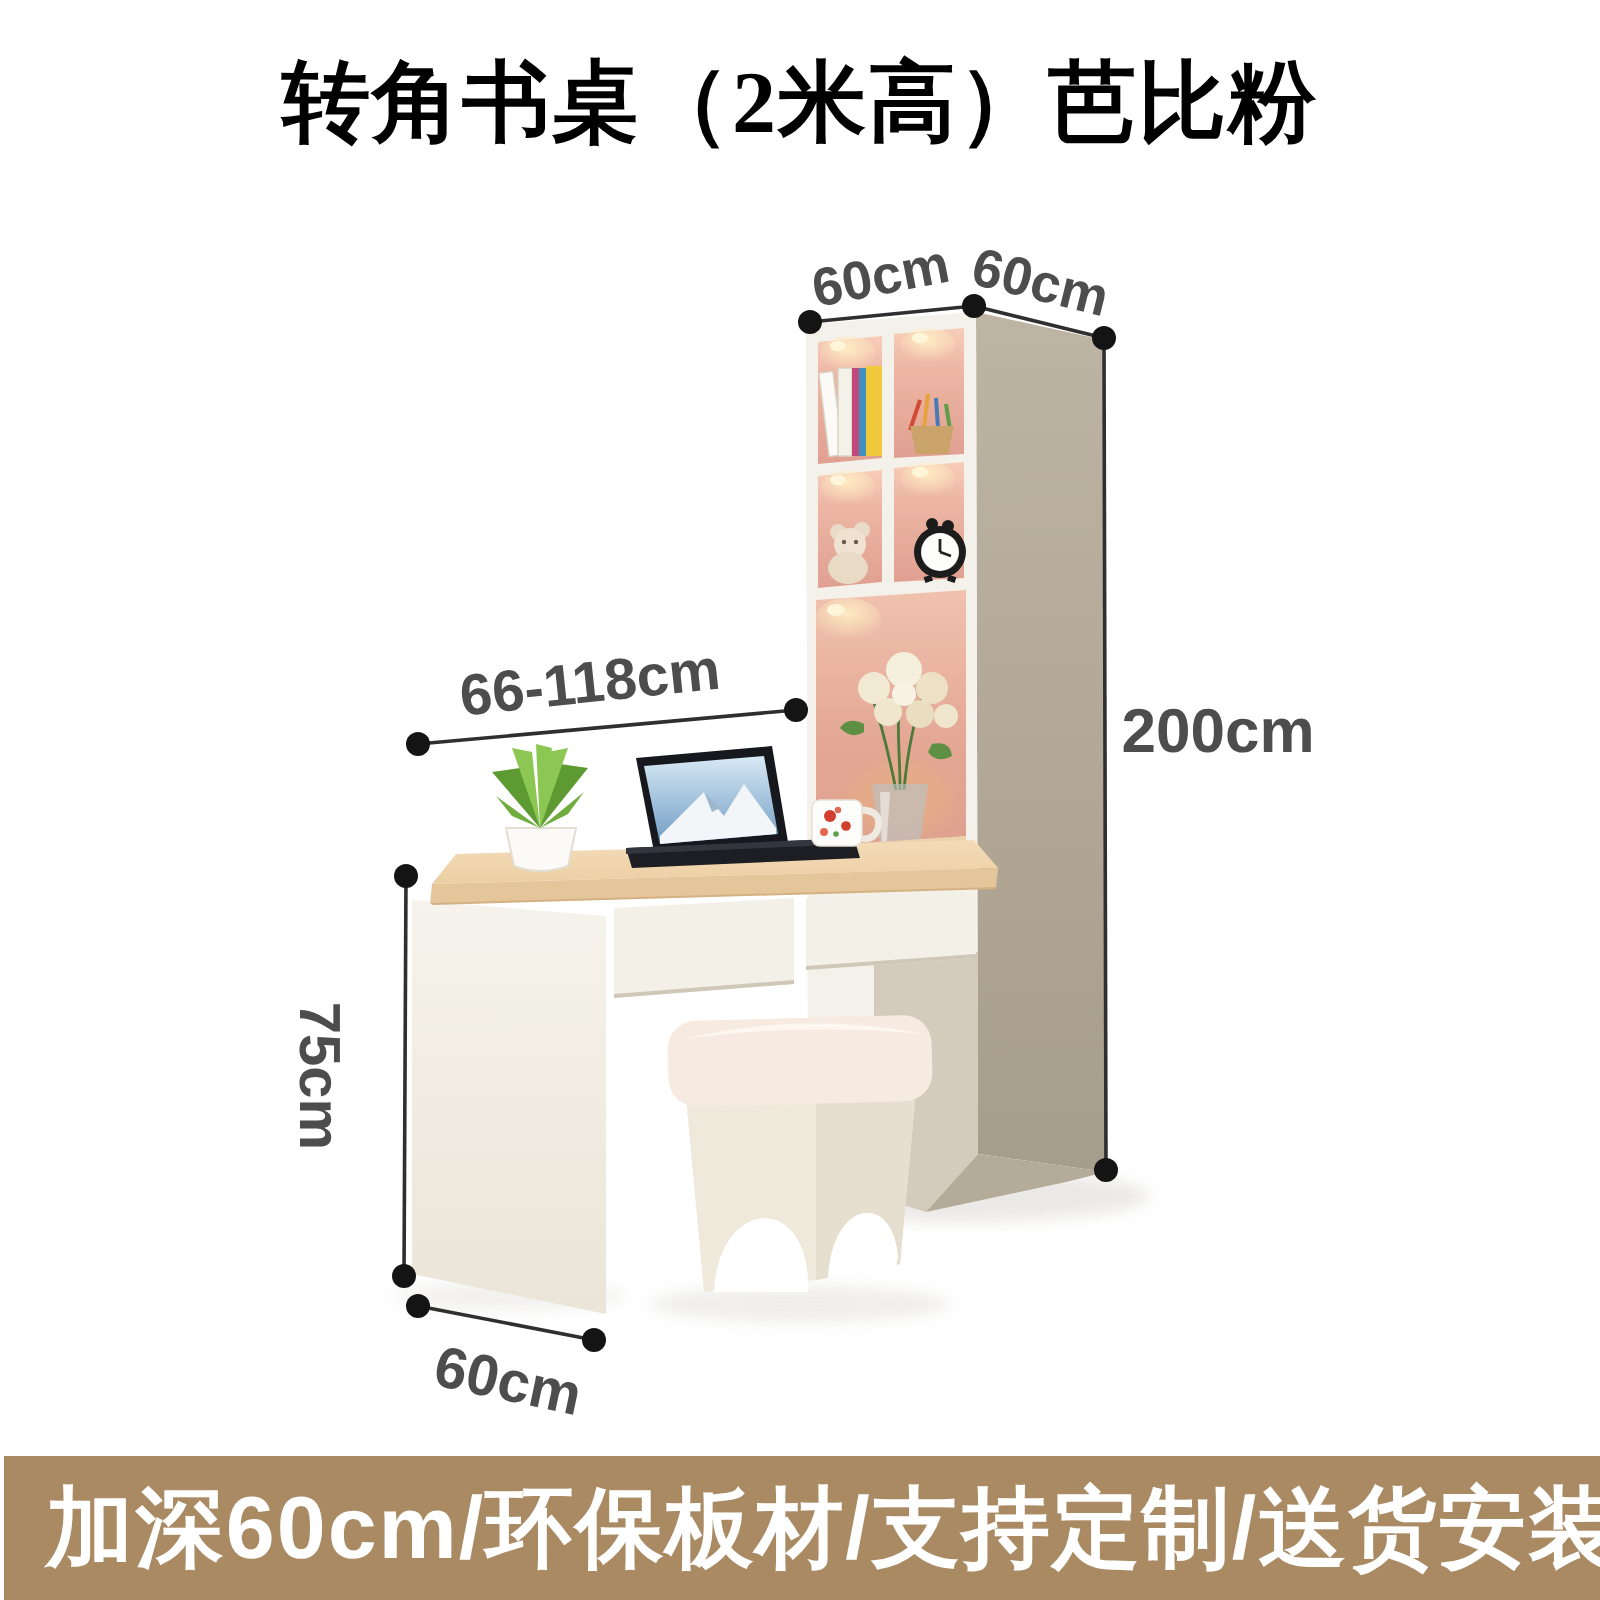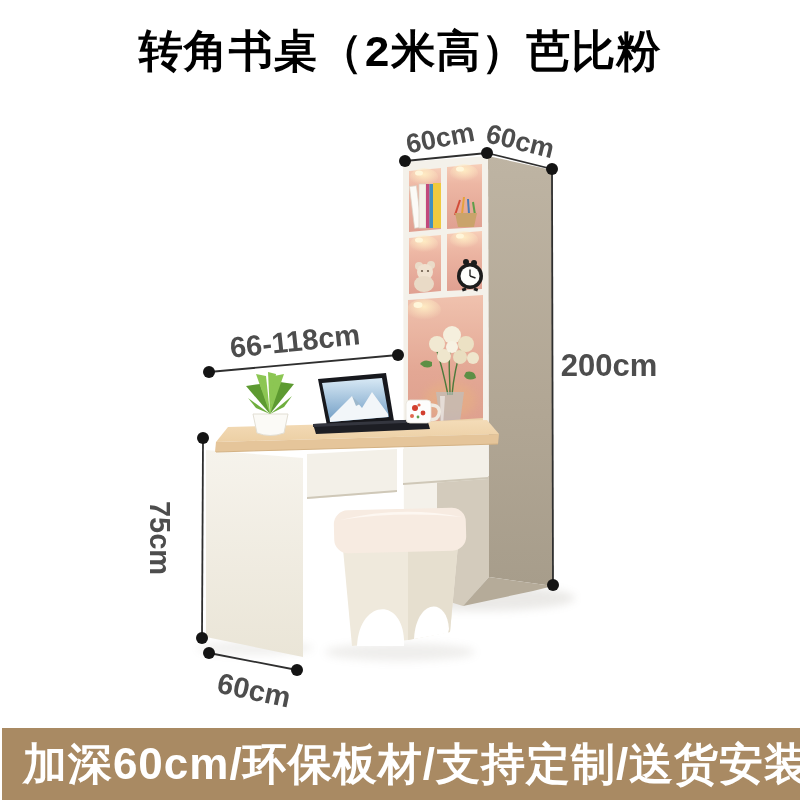--- a/index.html
+++ b/index.html
@@ -8,7 +8,7 @@
   .stage{position:absolute;inset:0;width:800px;height:800px;}
   .title{position:absolute;top:22px;left:0;width:800px;text-align:center;
          font-size:44px;font-weight:800;color:#000;letter-spacing:1px;
-         font-family:Liberation Mono, monospace;}
+         font-family:Liberation Serif, serif;}
   .scene{position:absolute;top:0;left:0;}
   .banner{position:absolute;left:2px;top:728px;width:800px;height:72px;
           background:#a98a63;display:flex;align-items:center;justify-content:center;padding-left:14px;}

